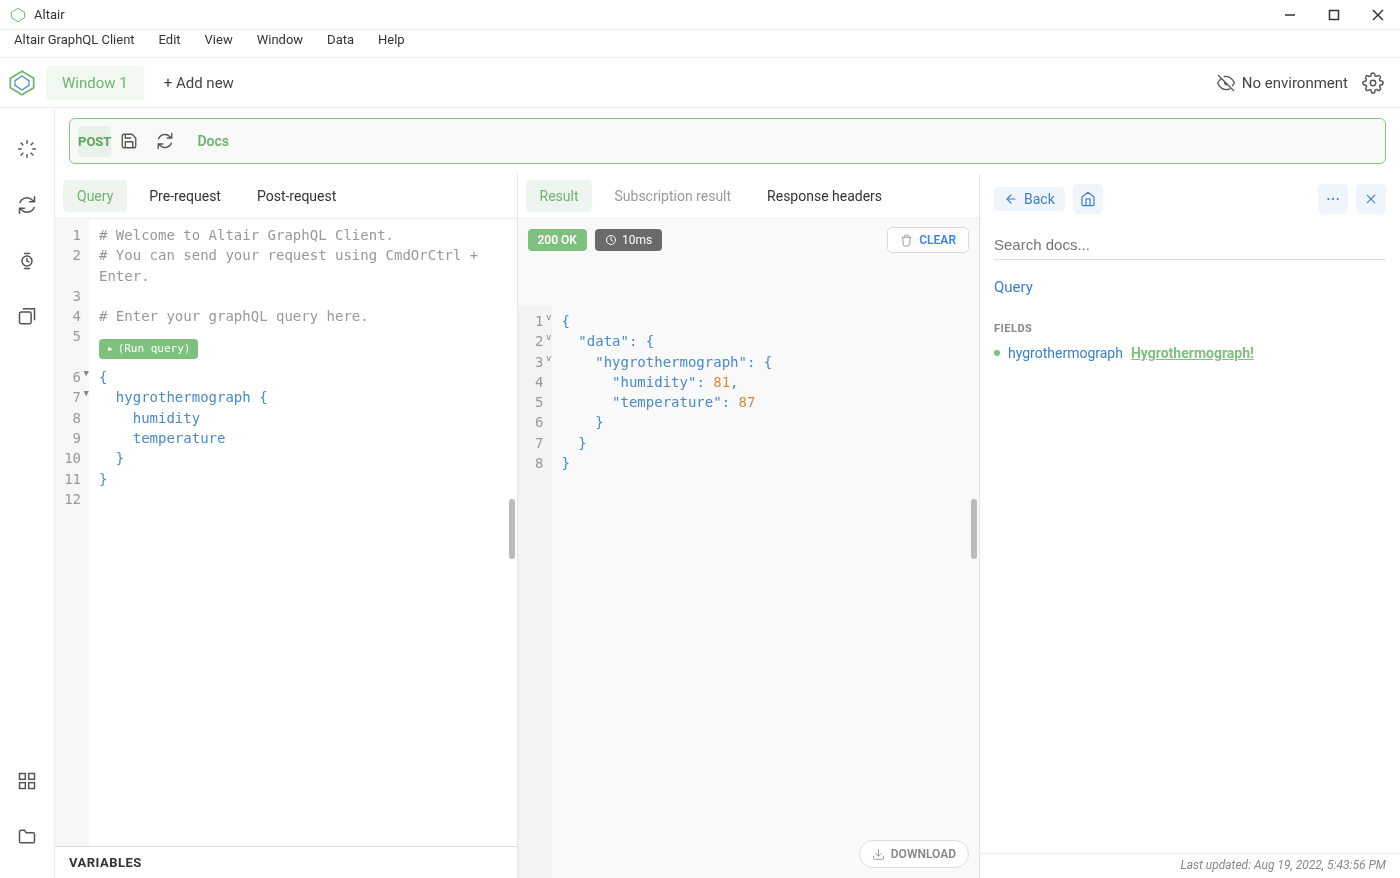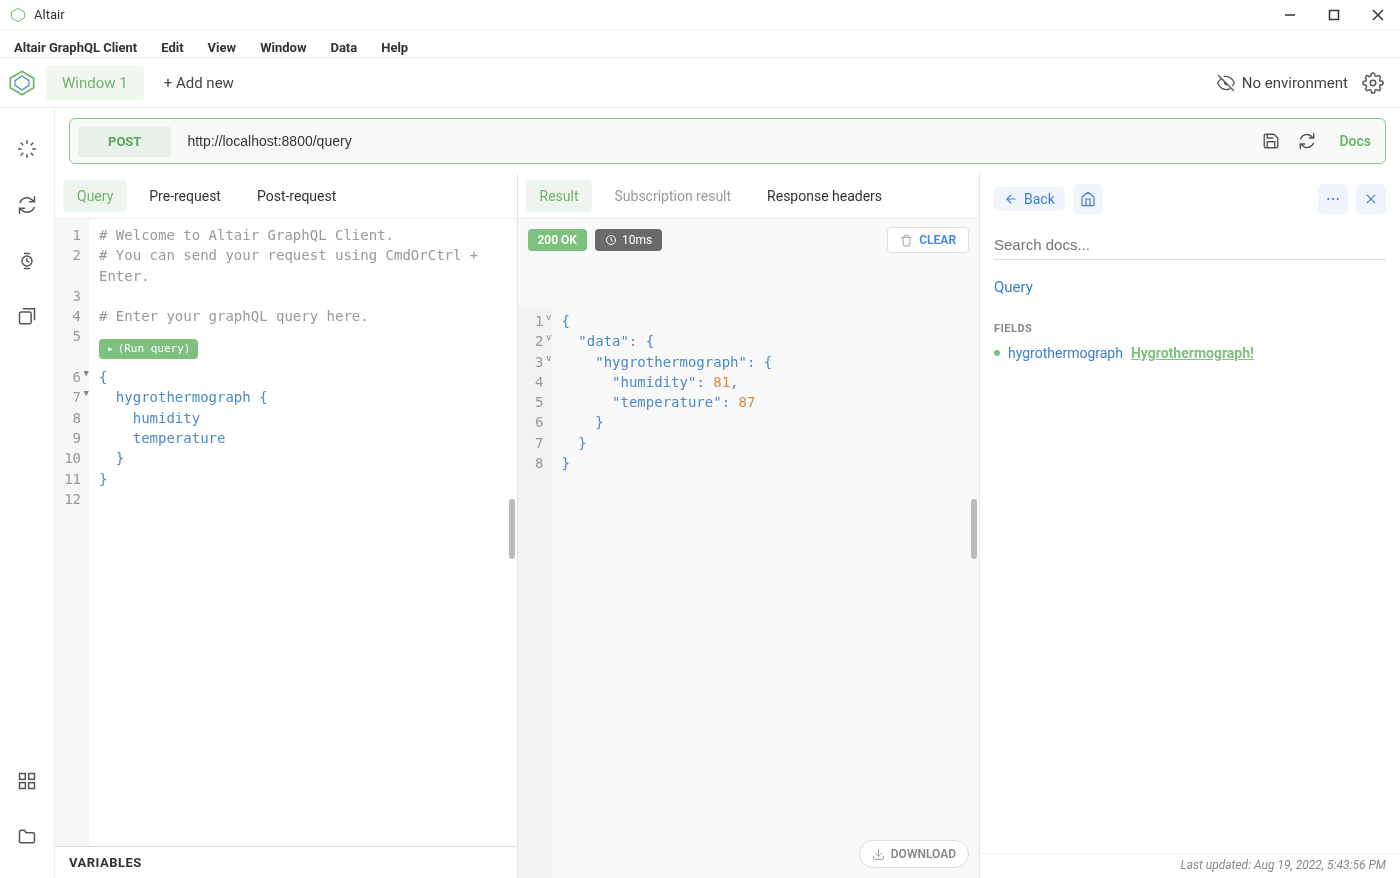--- a/index.html
+++ b/index.html
@@ -9,7 +9,7 @@
 .titlebar-title { flex: 1; font-size: 13px; color: #333; }
 .titlebar-controls { display: flex; gap: 20px; }
 .titlebar-btn { width: 24px; height: 24px; display: flex; align-items: center; justify-content: center; cursor: pointer; }
-.menubar { height: 28px; display: flex; align-items: flex-end; padding: 0 8px; gap: 12px; font-size: 13px; color: #333; border-bottom: 1px solid #eee; font-weight: bold; }
+.menubar { height: 28px; display: flex; align-items: flex-start; padding: 0 8px; gap: 12px; font-size: 13px; color: #333; border-bottom: 1px solid #eee; }
 .menubar-item { padding: 2px 6px; cursor: pointer; }
 .topbar { height: 50px; display: flex; align-items: center; padding: 0 16px 0 8px; border-bottom: 1px solid #eee; }
 .app-icon { width: 28px; height: 28px; margin-right: 10px; }

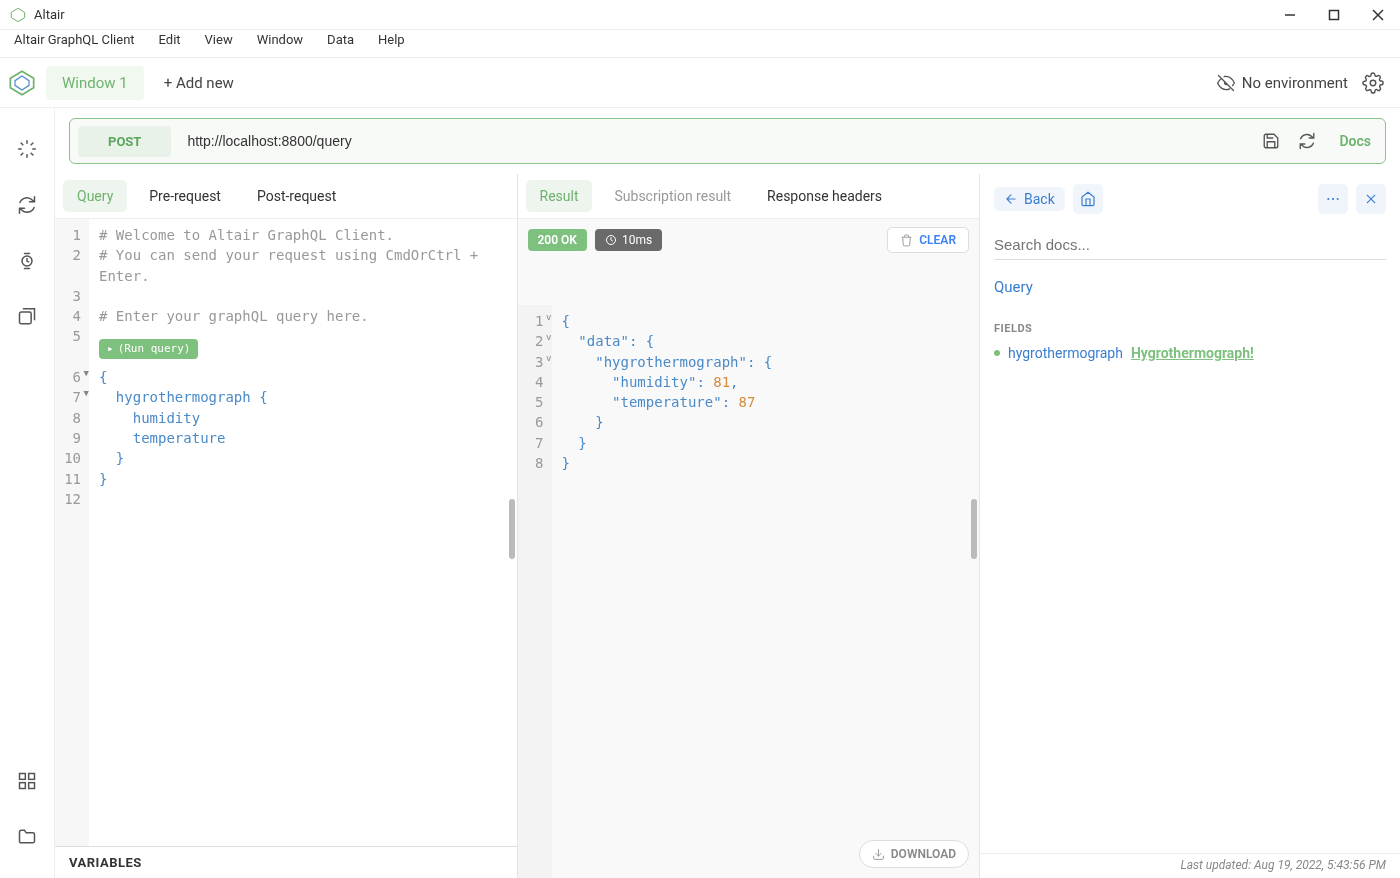--- a/index.html
+++ b/index.html
@@ -24,7 +24,7 @@
 .leftbar-spacer { flex: 1; }
 .content { flex: 1; display: flex; flex-direction: column; }
 .urlbar { margin: 10px 14px; border: 1px solid #8bc48b; border-radius: 6px; background: #f7faf7; display: flex; align-items: center; height: 46px; }
-.method-badge { background: #e8f2e8; color: #5ca55c; font-weight: 700; font-size: 13px; padding: 8px 30px; margin: 6px 0 6px 8px; border-radius: 4px; cursor: pointer; }
+.method-badge { background: #e8f2e8; color: #5ca55c; font-weight: 700; font-size: 13px; padding: 8px 0; margin: 6px 0 6px 8px; border-radius: 4px; cursor: pointer; }
 .url-input { flex: 1; border: none; background: transparent; padding: 0 16px; font-size: 14px; color: #333; outline: none; }
 .urlbar-icon { width: 36px; height: 36px; display: flex; align-items: center; justify-content: center; cursor: pointer; color: #555; }
 .docs-link { color: #6fb36f; font-weight: 600; padding: 0 14px; cursor: pointer; font-size: 14px; }

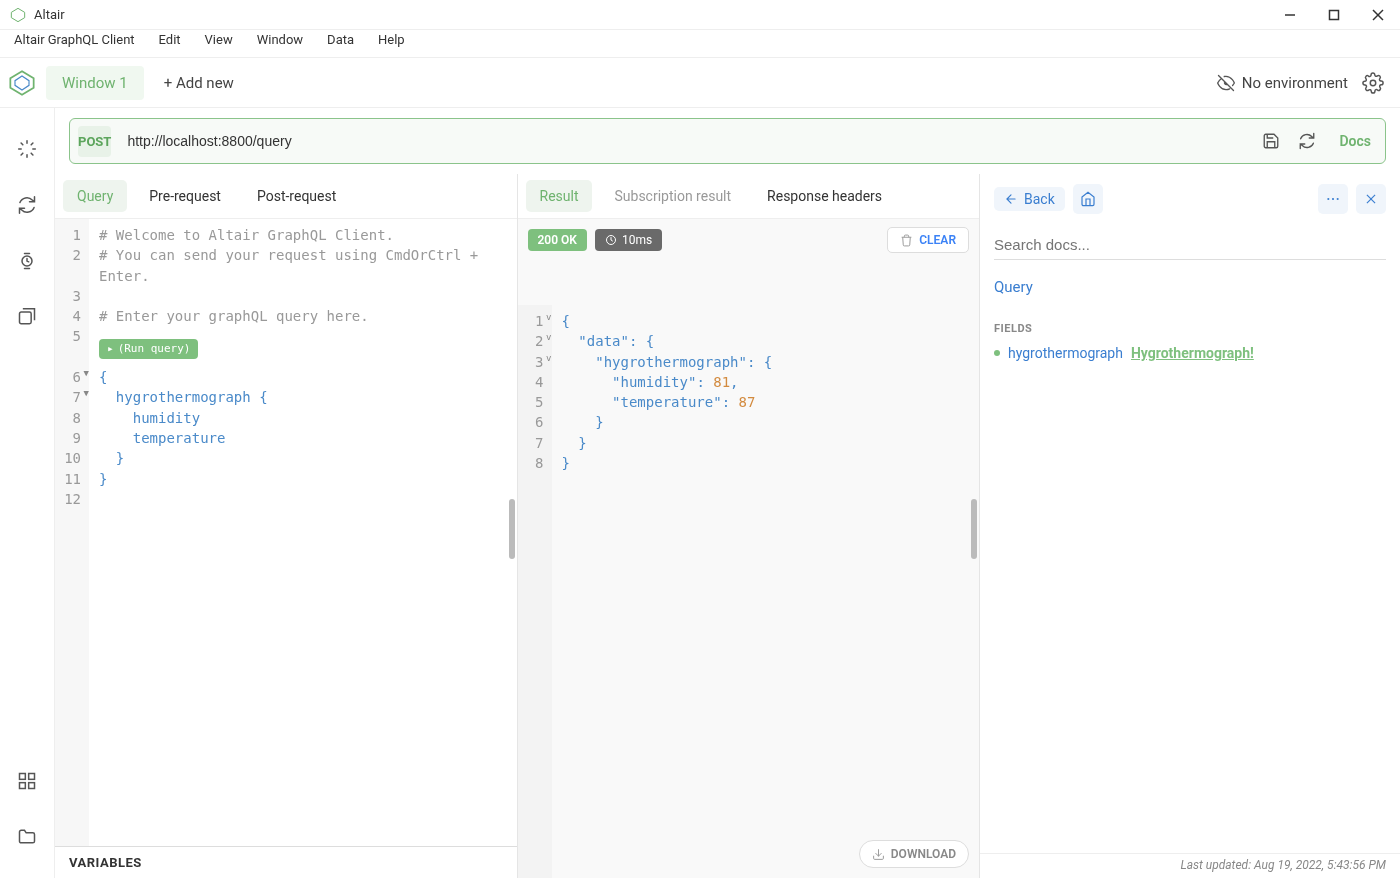--- a/index.html
+++ b/index.html
@@ -188,7 +188,6 @@
 
     <div class="urlbar">
       <span class="method-badge">POST</span>
-      <input class="url-input" value="http://localhost:8800/query" style="">
       <span class="urlbar-icon">
           <svg width="18" height="18" viewBox="0 0 24 24">
             <path d="M19 21H5a2 2 0 01-2-2V5a2 2 0 012-2h11l5 5v11a2 2 0 01-2 2z M17 21v-8H7v8 M7 3v5h8" fill="none" stroke="#555" stroke-width="1.8"></path>

